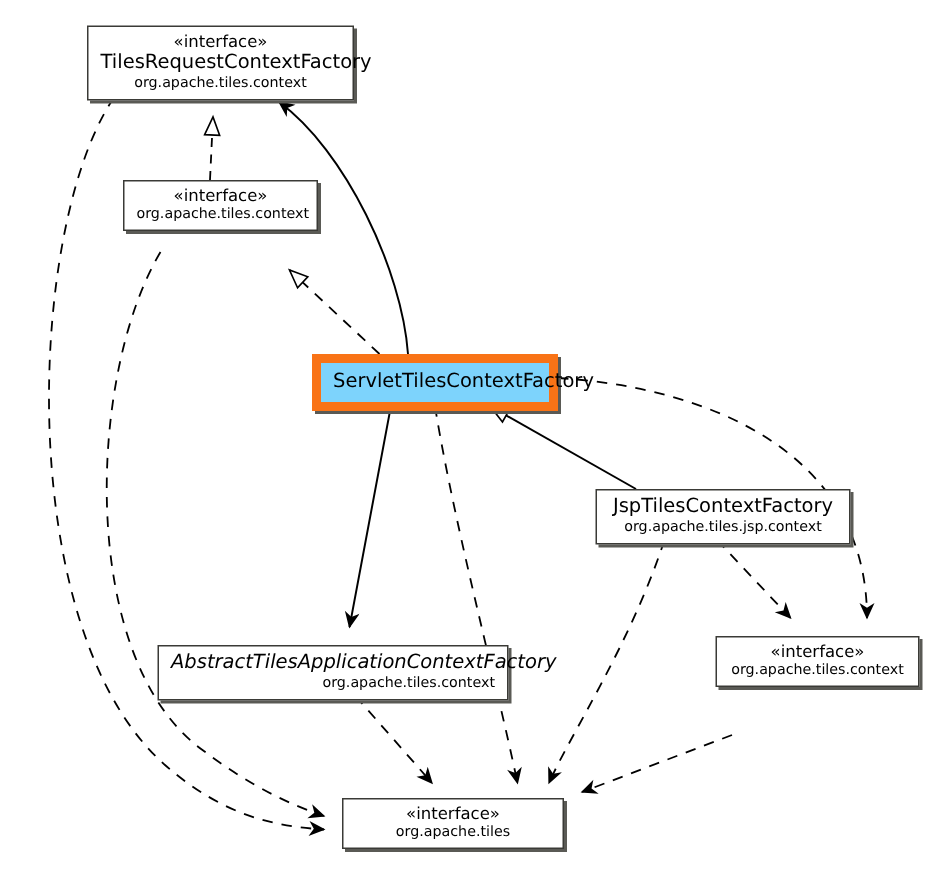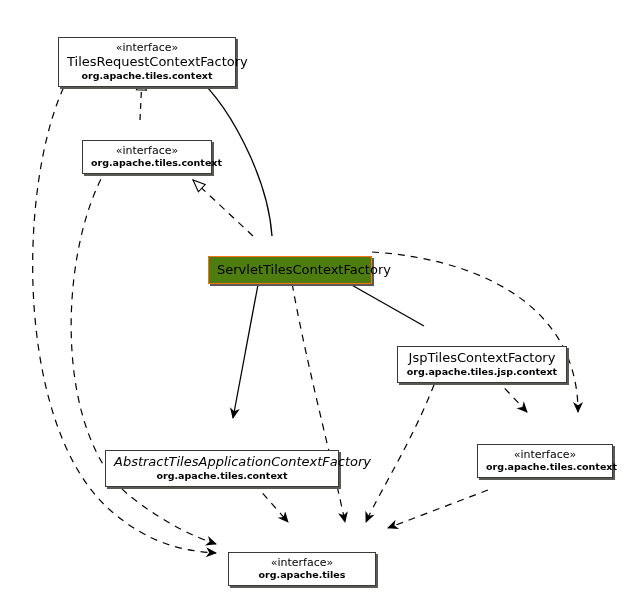--- a/index.html
+++ b/index.html
@@ -34,7 +34,6 @@
     text-align: center;
     padding: 3px 8px 4px 8px;
     z-index: 5;
-    margin-top: 20px;
   }
   .node.highlight {
     background: #4d7c0f;

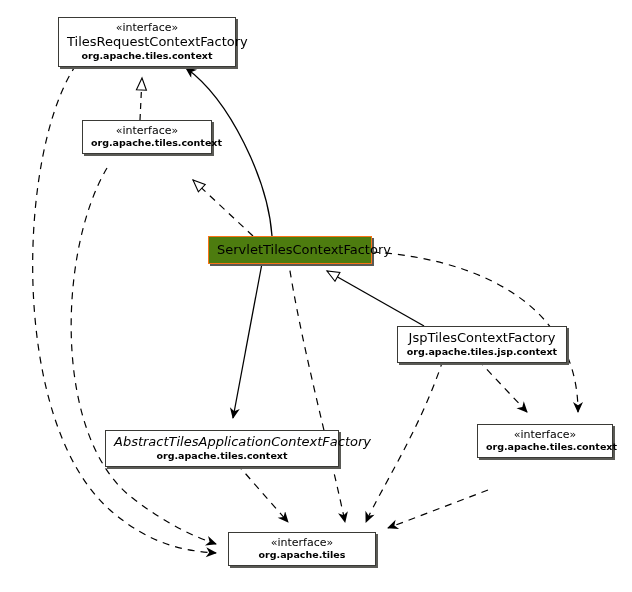--- a/index.html
+++ b/index.html
@@ -59,7 +59,7 @@
   .pkg {
     font-family: "DejaVu Sans", sans-serif;
     font-size: 9.5px;
-    font-weight: bold;
+    font-weight: normal;
     color: #000000;
     line-height: 12px;
     white-space: nowrap;

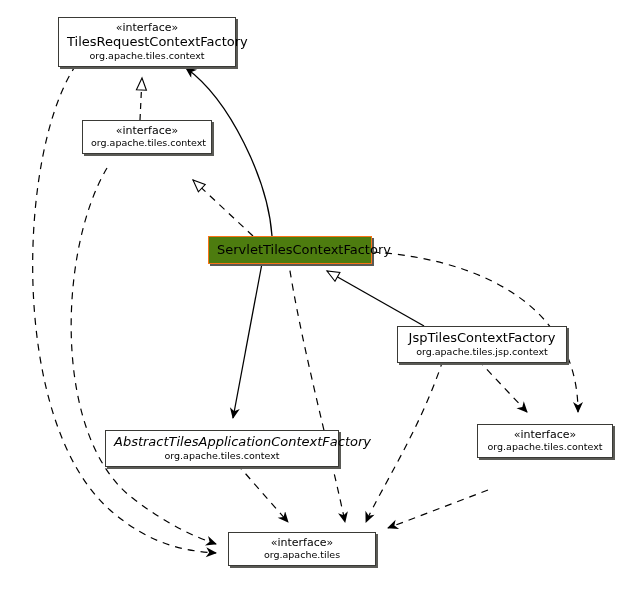--- a/index.html
+++ b/index.html
@@ -36,8 +36,8 @@
     z-index: 5;
   }
   .node.highlight {
-    background: #4d7c0f;
-    border: 1px solid #f97316;
+    background: #7dd3fc;
+    border: 6px solid #f97316;
   }
   .stereotype {
     font-family: "DejaVu Sans", sans-serif;

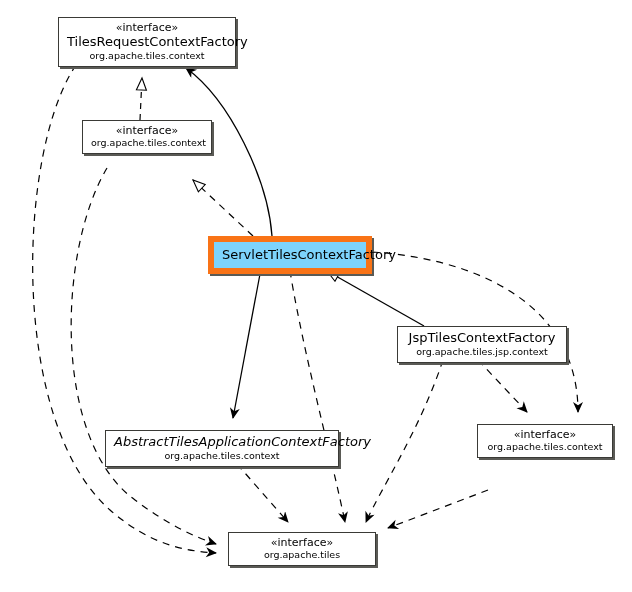--- a/index.html
+++ b/index.html
@@ -144,7 +144,7 @@
     <div class="pkg">org.apache.tiles.jsp.context</div>
   </div>
 
-  <div class="node" style="left:105px; top:430px; width:234px;">
+  <div class="node" style="left:105px; top:430px; width:234px;text-align:right;">
     <div class="cname abstract">AbstractTilesApplicationContextFactory</div>
     <div class="pkg">org.apache.tiles.context</div>
   </div>

